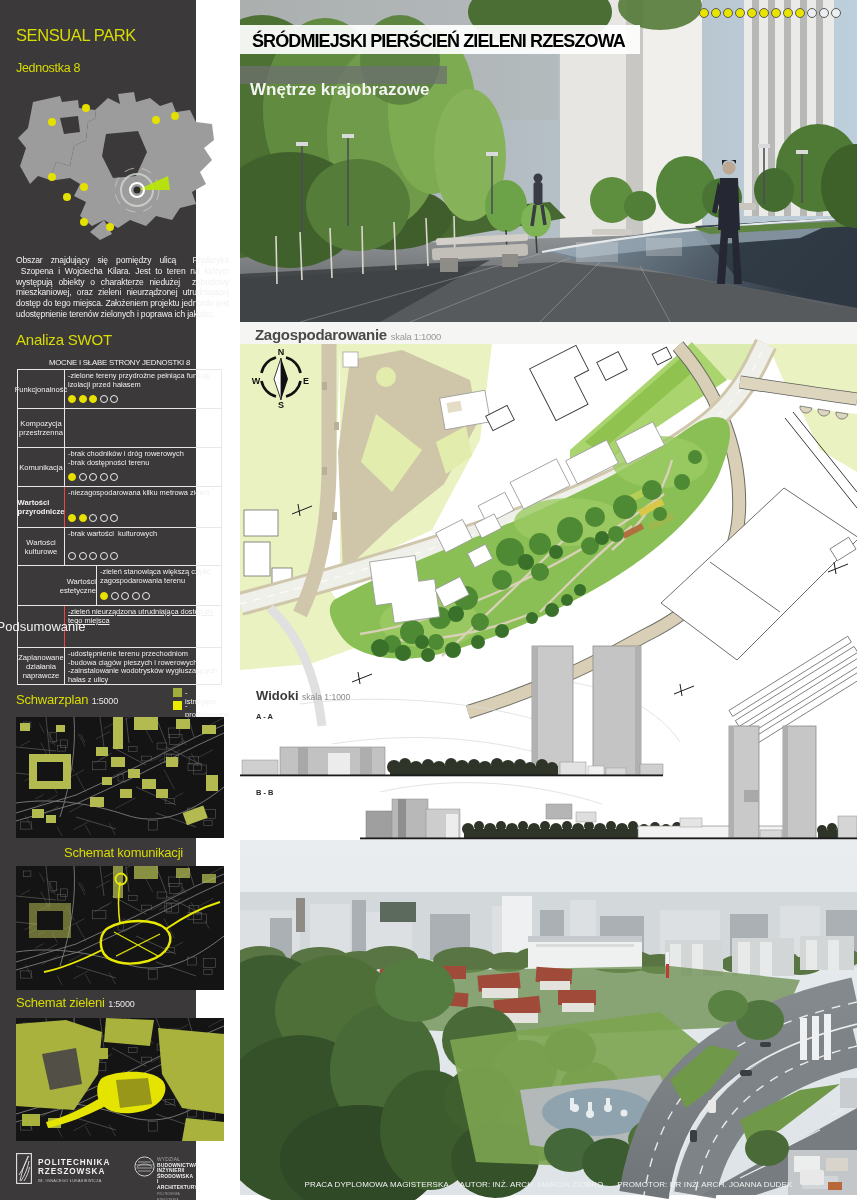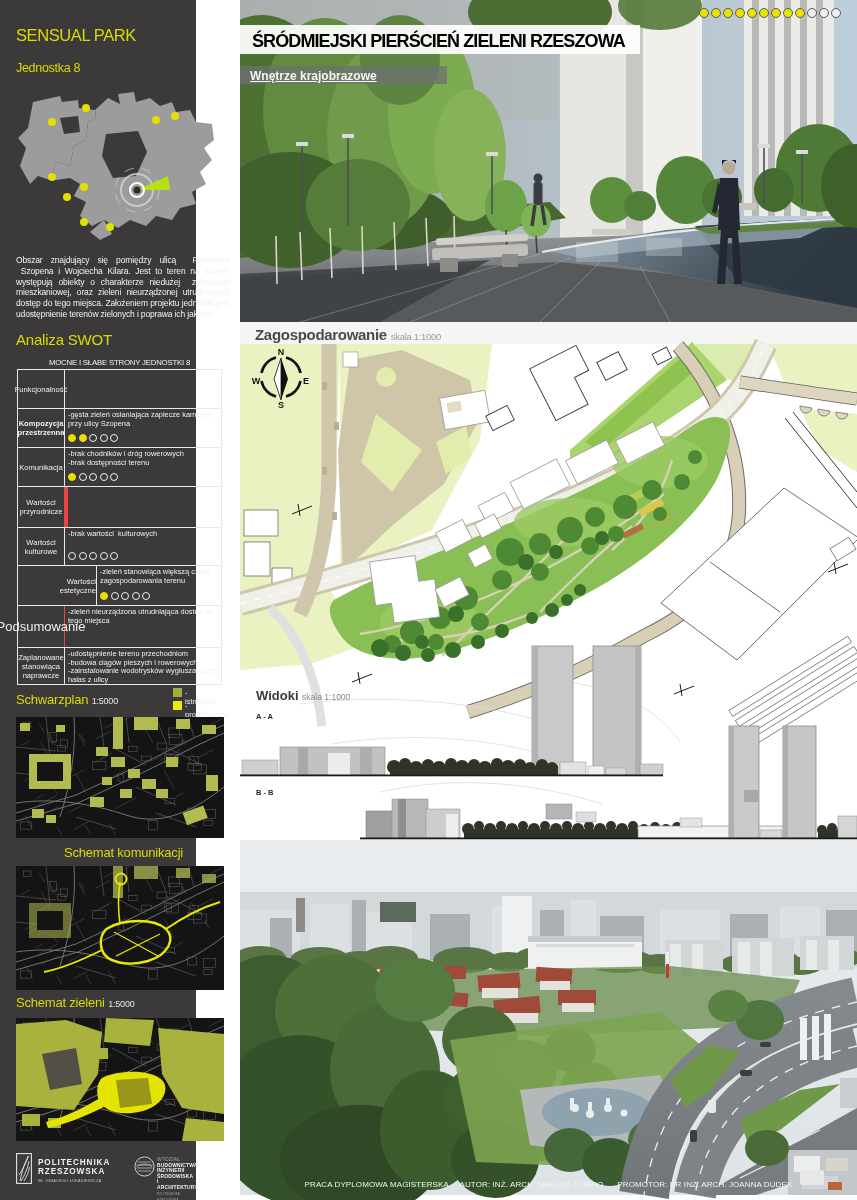--- a/index.html
+++ b/index.html
@@ -489,7 +489,7 @@
 
 <div class="abs" style="left:0;top:66px;width:207px;height:18px;background:rgba(110,112,114,0.75);"></div>
 
-<div class="abs" style="left:10px;top:69px;font-size:12px;font-weight:bold;color:#f4f4f4;text-decoration:underline;">Wnętrze krajobrazowe</div>
+<div class="abs" style="left:10px;top:80px;font-size:17px;font-weight:bold;color:#f4f4f4;">Wnętrze krajobrazowe</div>
 
 <svg class="abs" style="left:0;top:322px;" width="617" height="523" viewBox="0 0 617 523">
 <rect width="617" height="523" fill="#ffffff"></rect>

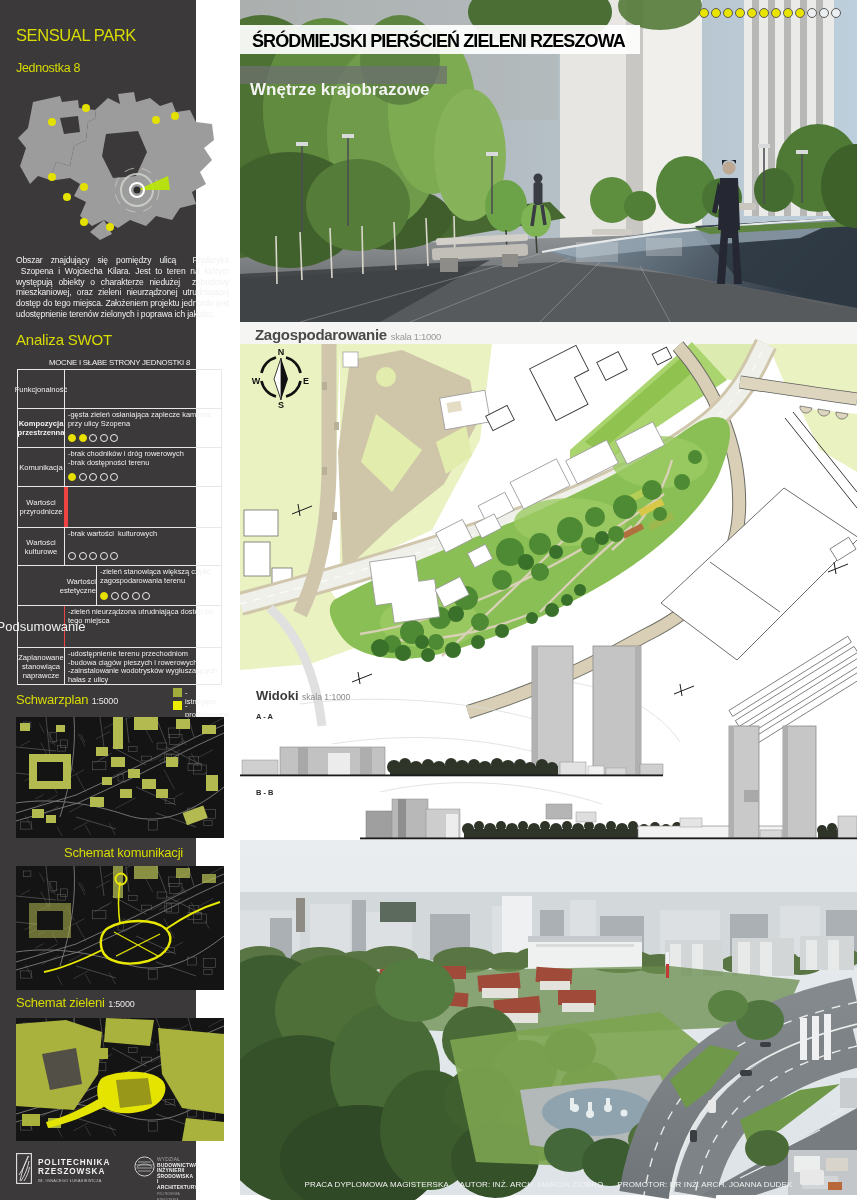--- a/index.html
+++ b/index.html
@@ -68,6 +68,8 @@
 
 <div style="display:flex;height:38px;">
 <div style="width:46px;border-right:1px solid #e8e8e8;display:flex;align-items:center;justify-content:center;text-align:center;color:#f0f0f0;font-size:7.6px;">Funkcjonalność</div>
+<div style="flex:1;position:relative;color:#f0f0f0;font-size:7.4px;line-height:8.6px;padding:2px 3px;">-zielone tereny przydrożne pełniąca funkcję izolacji przed hałasem
+<div style="position:absolute;left:3px;bottom:2px;"><span class="df"></span><span class="df"></span><span class="df"></span><span class="de"></span><span class="de"></span></div></div>
 </div>
 
 <div style="display:flex;height:38px;border-top:1px solid #e8e8e8;">

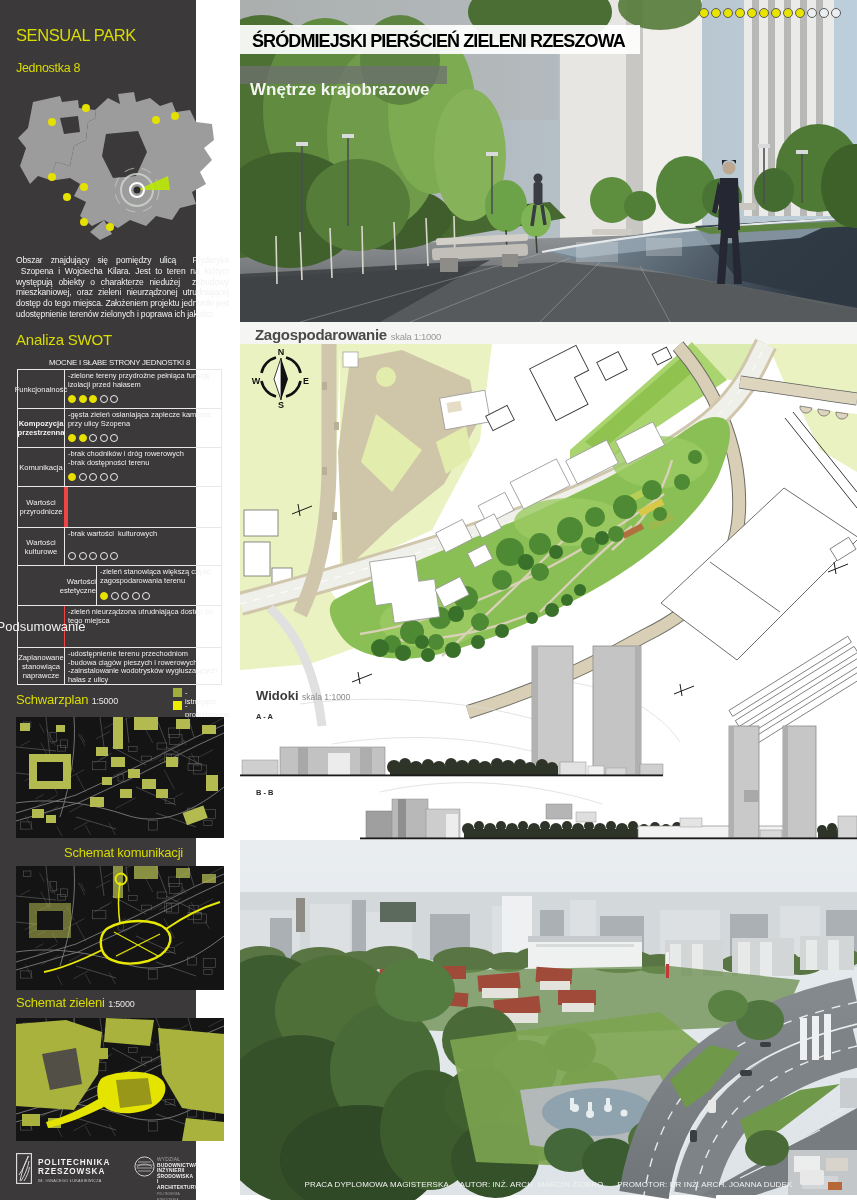--- a/index.html
+++ b/index.html
@@ -74,8 +74,6 @@
 
 <div style="display:flex;height:38px;border-top:1px solid #e8e8e8;">
 <div style="width:46px;border-right:1px solid #e8e8e8;display:flex;align-items:center;justify-content:center;text-align:center;color:#f0f0f0;font-size:7.6px;font-weight:bold;">Kompozycja przestrzenna</div>
-<div style="flex:1;position:relative;color:#f0f0f0;font-size:7.4px;line-height:8.6px;padding:2px 3px;">-gęsta zieleń osłaniająca zaplecze kamienic przy ulicy Szopena
-<div style="position:absolute;left:3px;bottom:2px;"><span class="df"></span><span class="df"></span><span class="de"></span><span class="de"></span><span class="de"></span></div></div>
 </div>
 
 <div style="display:flex;height:38px;border-top:1px solid #e8e8e8;">

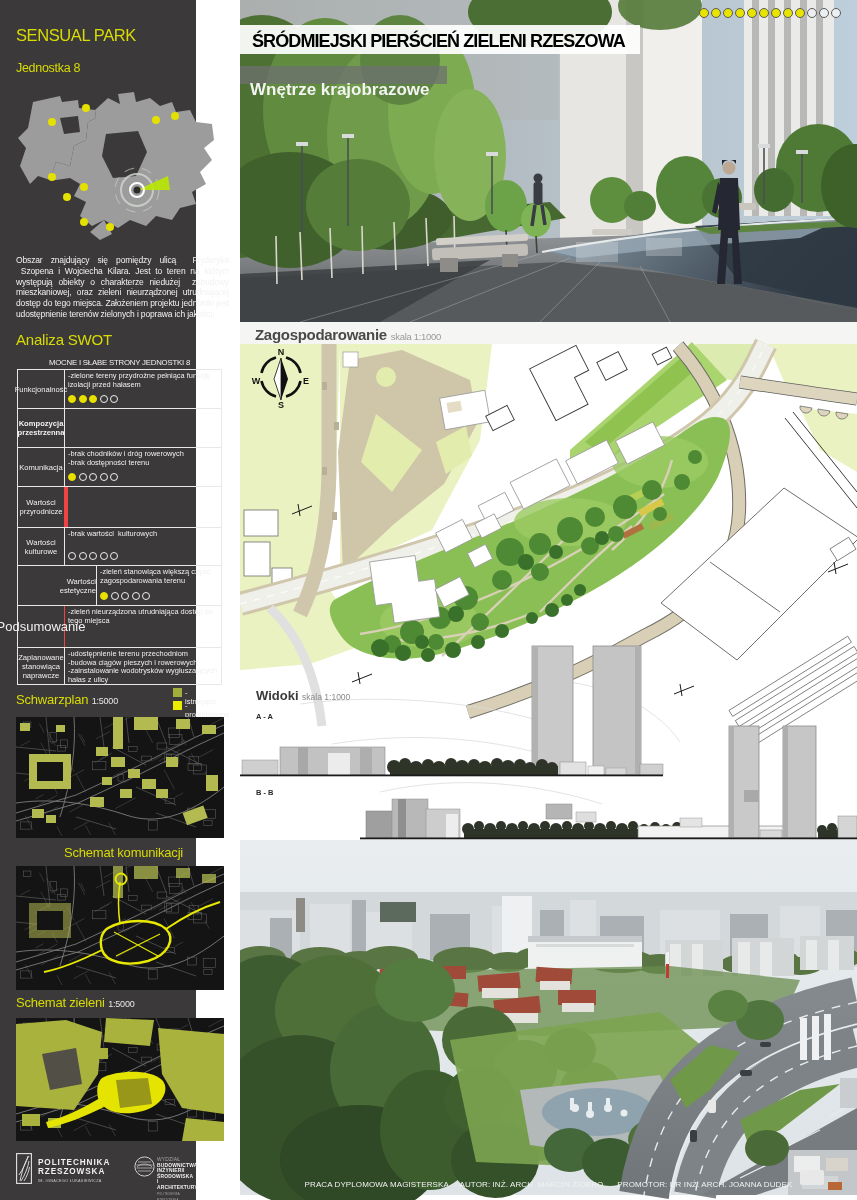--- a/index.html
+++ b/index.html
@@ -73,7 +73,7 @@
 </div>
 
 <div style="display:flex;height:38px;border-top:1px solid #e8e8e8;">
-<div style="width:46px;border-right:1px solid #e8e8e8;display:flex;align-items:center;justify-content:center;text-align:center;color:#f0f0f0;font-size:7.6px;font-weight:bold;">Kompozycja przestrzenna</div>
+<div style="width:46px;border-right:1px solid #e8e8e8;display:flex;align-items:center;justify-content:center;text-align:center;color:#f0f0f0;font-size:7.6px;">Kompozycja przestrzenna</div>
 </div>
 
 <div style="display:flex;height:38px;border-top:1px solid #e8e8e8;">

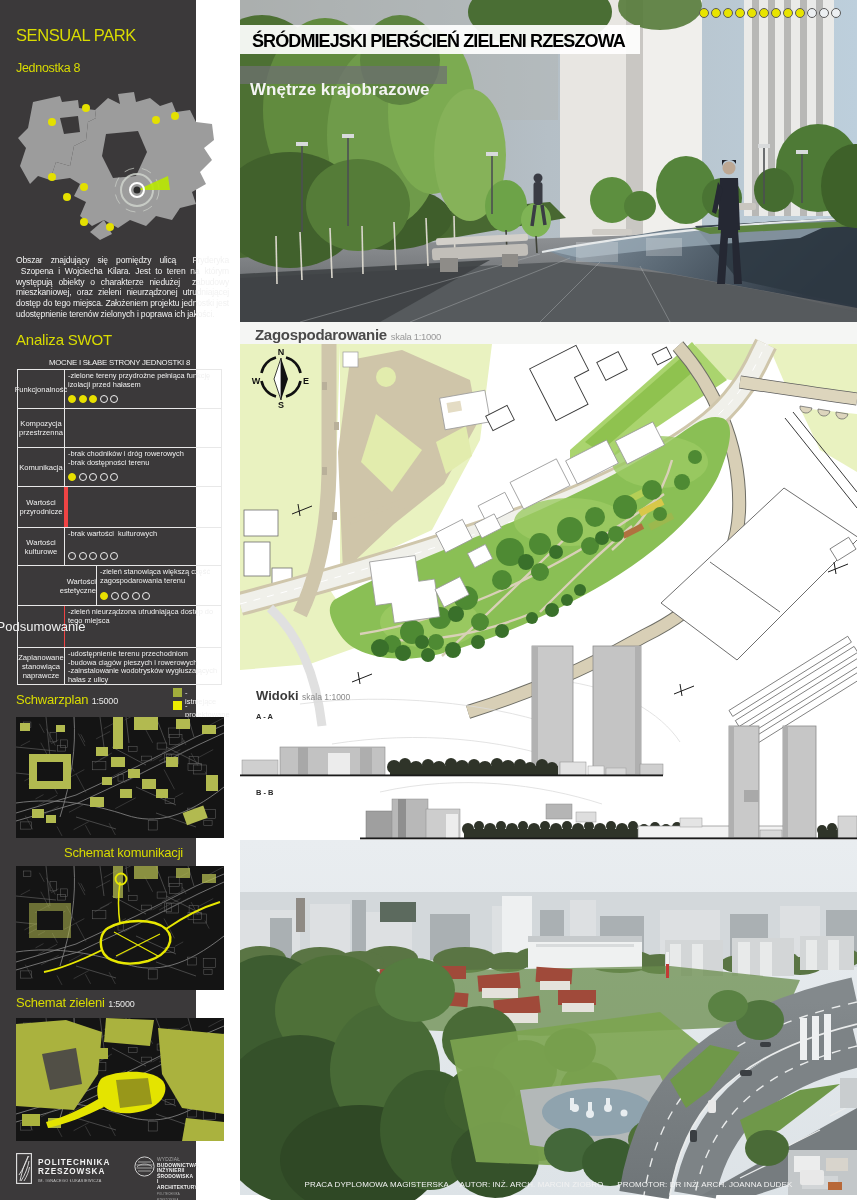--- a/index.html
+++ b/index.html
@@ -84,6 +84,8 @@
 
 <div style="display:flex;height:40px;border-top:1px solid #e8e8e8;">
 <div style="width:46px;border-right:4px solid #ef4444;display:flex;align-items:center;justify-content:center;text-align:center;color:#f0f0f0;font-size:7.6px;">Wartości przyrodnicze</div>
+<div style="flex:1;position:relative;color:#f0f0f0;font-size:7.4px;line-height:8.6px;padding:2px 3px;">-niezagospodarowana kilku metrowa zieleń
+<div style="position:absolute;left:3px;bottom:2px;"><span class="df"></span><span class="df"></span><span class="de"></span><span class="de"></span><span class="de"></span></div></div>
 </div>
 
 <div style="display:flex;height:37px;border-top:1px solid #e8e8e8;">

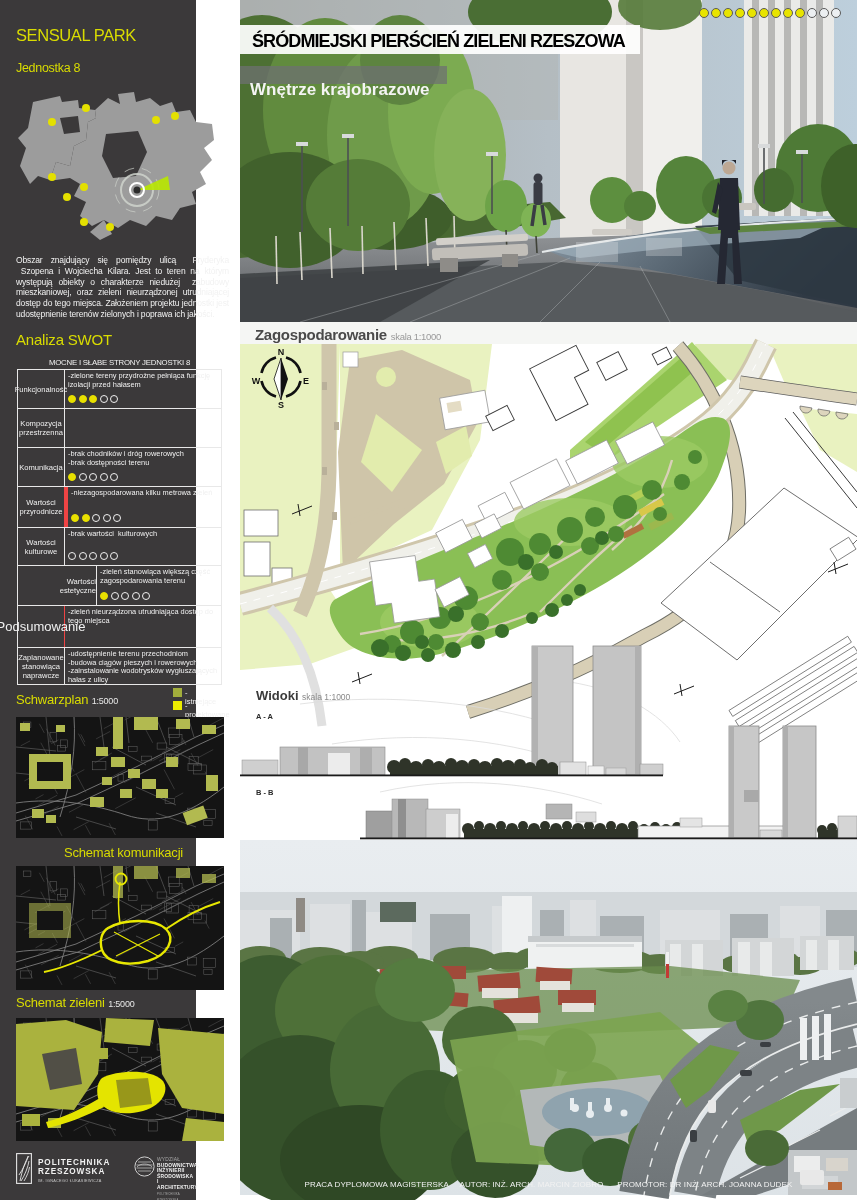--- a/index.html
+++ b/index.html
@@ -83,7 +83,7 @@
 </div>
 
 <div style="display:flex;height:40px;border-top:1px solid #e8e8e8;">
-<div style="width:46px;border-right:4px solid #ef4444;display:flex;align-items:center;justify-content:center;text-align:center;color:#f0f0f0;font-size:7.6px;">Wartości przyrodnicze</div>
+<div style="width:46px;border-right:1px solid #ef4444;display:flex;align-items:center;justify-content:center;text-align:left;color:#f0f0f0;font-size:7.6px;font-weight:bold;">Wartości przyrodnicze</div>
 <div style="flex:1;position:relative;color:#f0f0f0;font-size:7.4px;line-height:8.6px;padding:2px 3px;">-niezagospodarowana kilku metrowa zieleń
 <div style="position:absolute;left:3px;bottom:2px;"><span class="df"></span><span class="df"></span><span class="de"></span><span class="de"></span><span class="de"></span></div></div>
 </div>

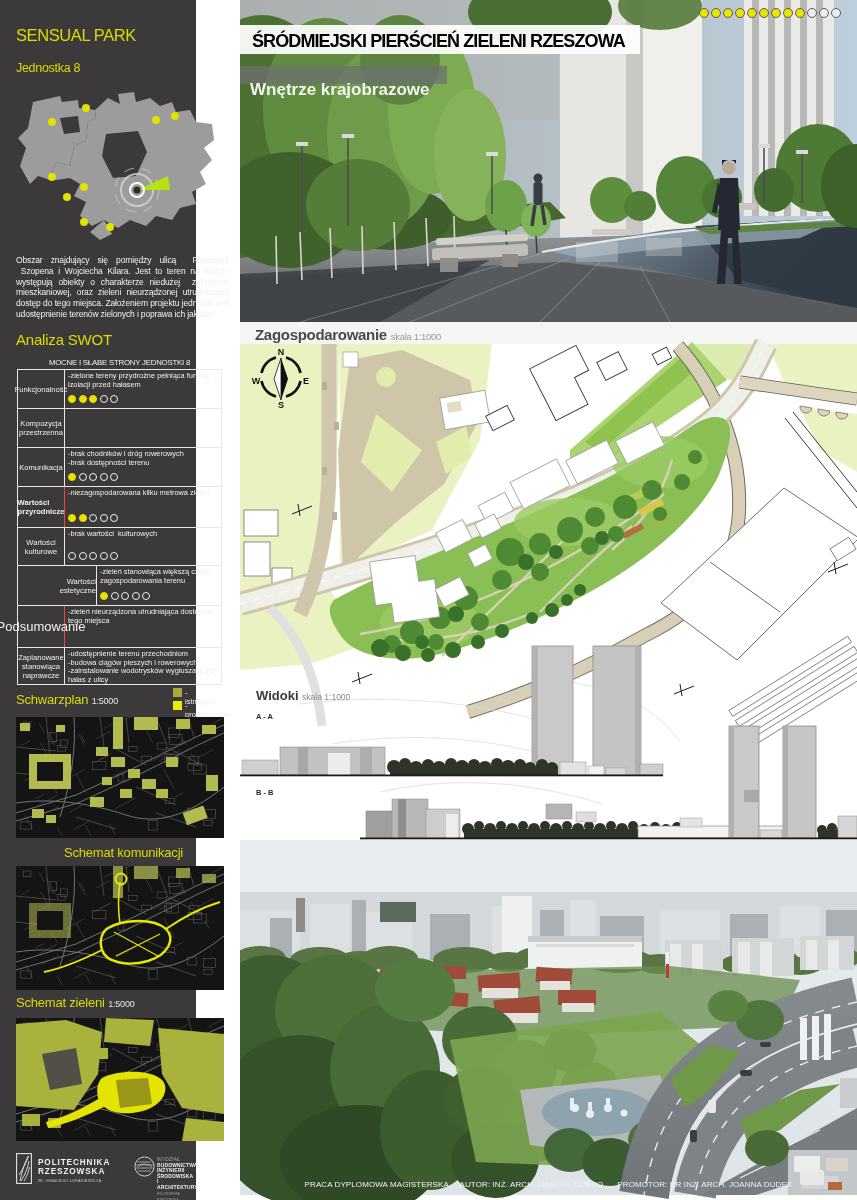--- a/index.html
+++ b/index.html
@@ -102,7 +102,7 @@
 
 <div style="display:flex;height:41px;border-top:1px solid #e8e8e8;">
 <div style="width:46px;border-right:1px solid #ef4444;display:flex;align-items:center;justify-content:center;text-align:center;color:#f0f0f0;font-size:13px;">Podsumowanie</div>
-<div style="flex:1;position:relative;color:#f0f0f0;font-size:7.4px;line-height:8.6px;padding:2px 3px;">-zieleń nieurządzona utrudniająca dostęp do tego miejsca</div>
+<div style="flex:1;position:relative;color:#f0f0f0;font-size:7.4px;line-height:8.6px;padding:2px 3px;text-decoration:underline;">-zieleń nieurządzona utrudniająca dostęp do tego miejsca</div>
 </div>
 
 <div style="display:flex;height:36px;border-top:1px solid #e8e8e8;">

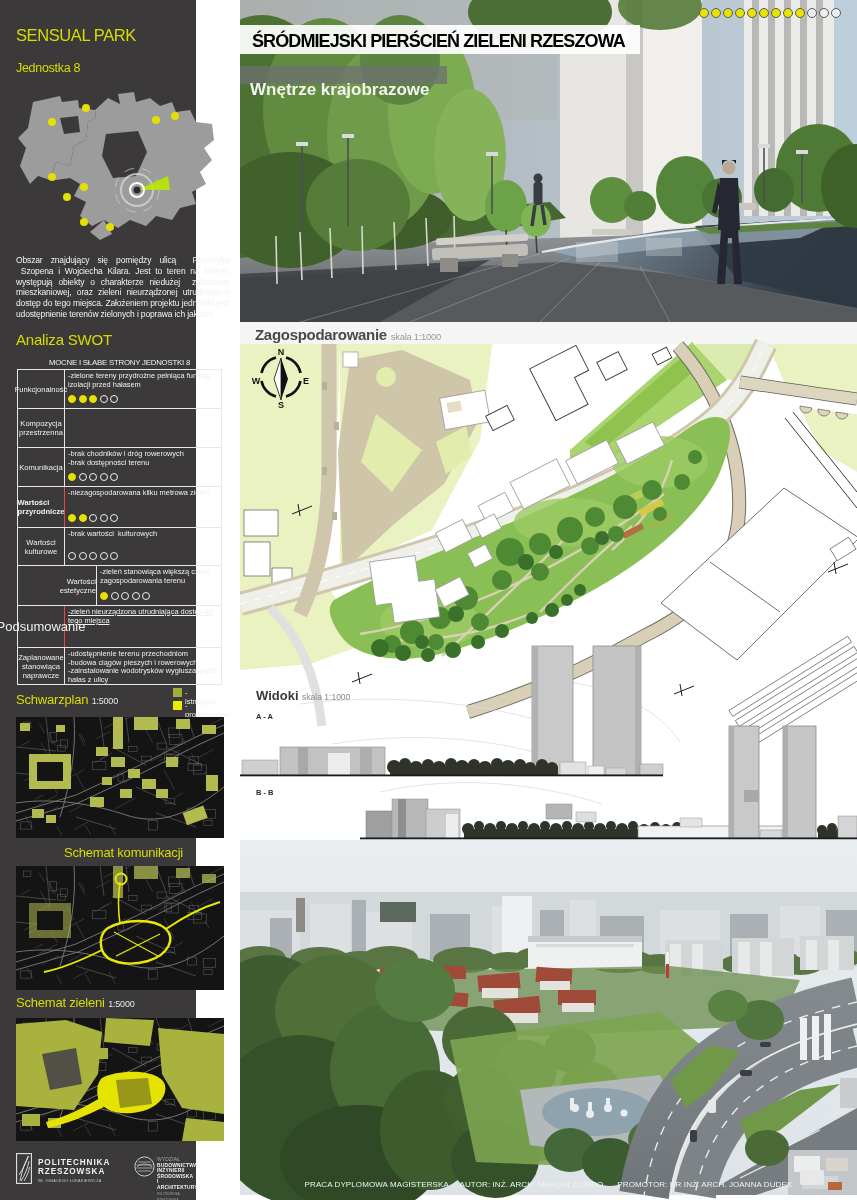--- a/index.html
+++ b/index.html
@@ -106,7 +106,7 @@
 </div>
 
 <div style="display:flex;height:36px;border-top:1px solid #e8e8e8;">
-<div style="width:46px;border-right:1px solid #e8e8e8;display:flex;align-items:center;justify-content:center;text-align:center;color:#f0f0f0;font-size:7.6px;">Zaplanowane stanowiąca naprawcze</div>
+<div style="width:46px;border-right:1px solid #e8e8e8;display:flex;align-items:center;justify-content:center;text-align:center;color:#f0f0f0;font-size:7.6px;">Zaplanowane działania naprawcze</div>
 <div style="flex:1;position:relative;color:#f0f0f0;font-size:7.4px;line-height:8.6px;padding:2px 3px;">-udostępnienie terenu przechodniom<br>-budowa ciągów pieszych i rowerowych<br>-zainstalowanie wodotrysków wygłuszających hałas z ulicy</div>
 </div>
 </div>

